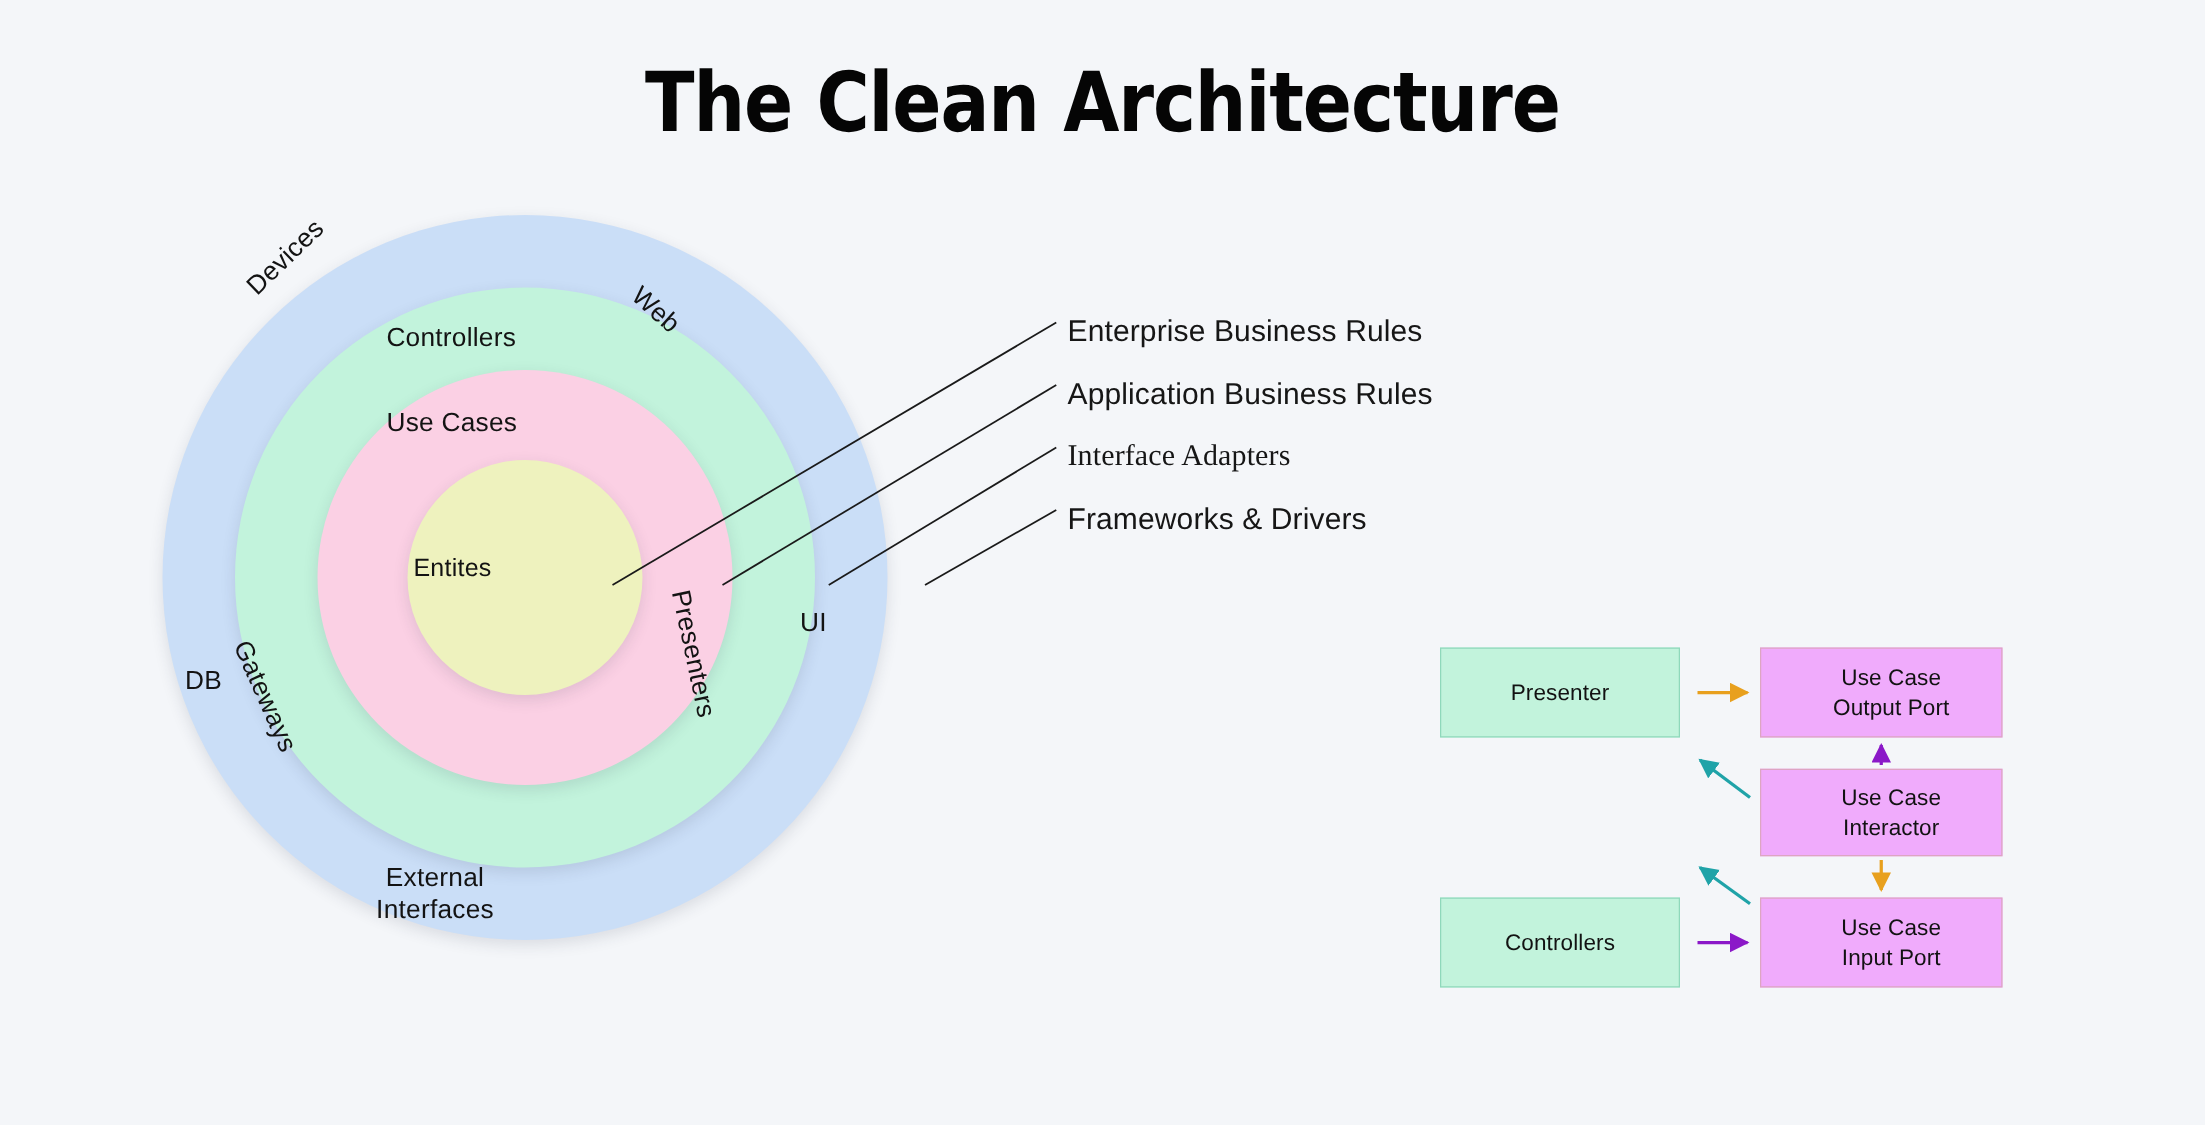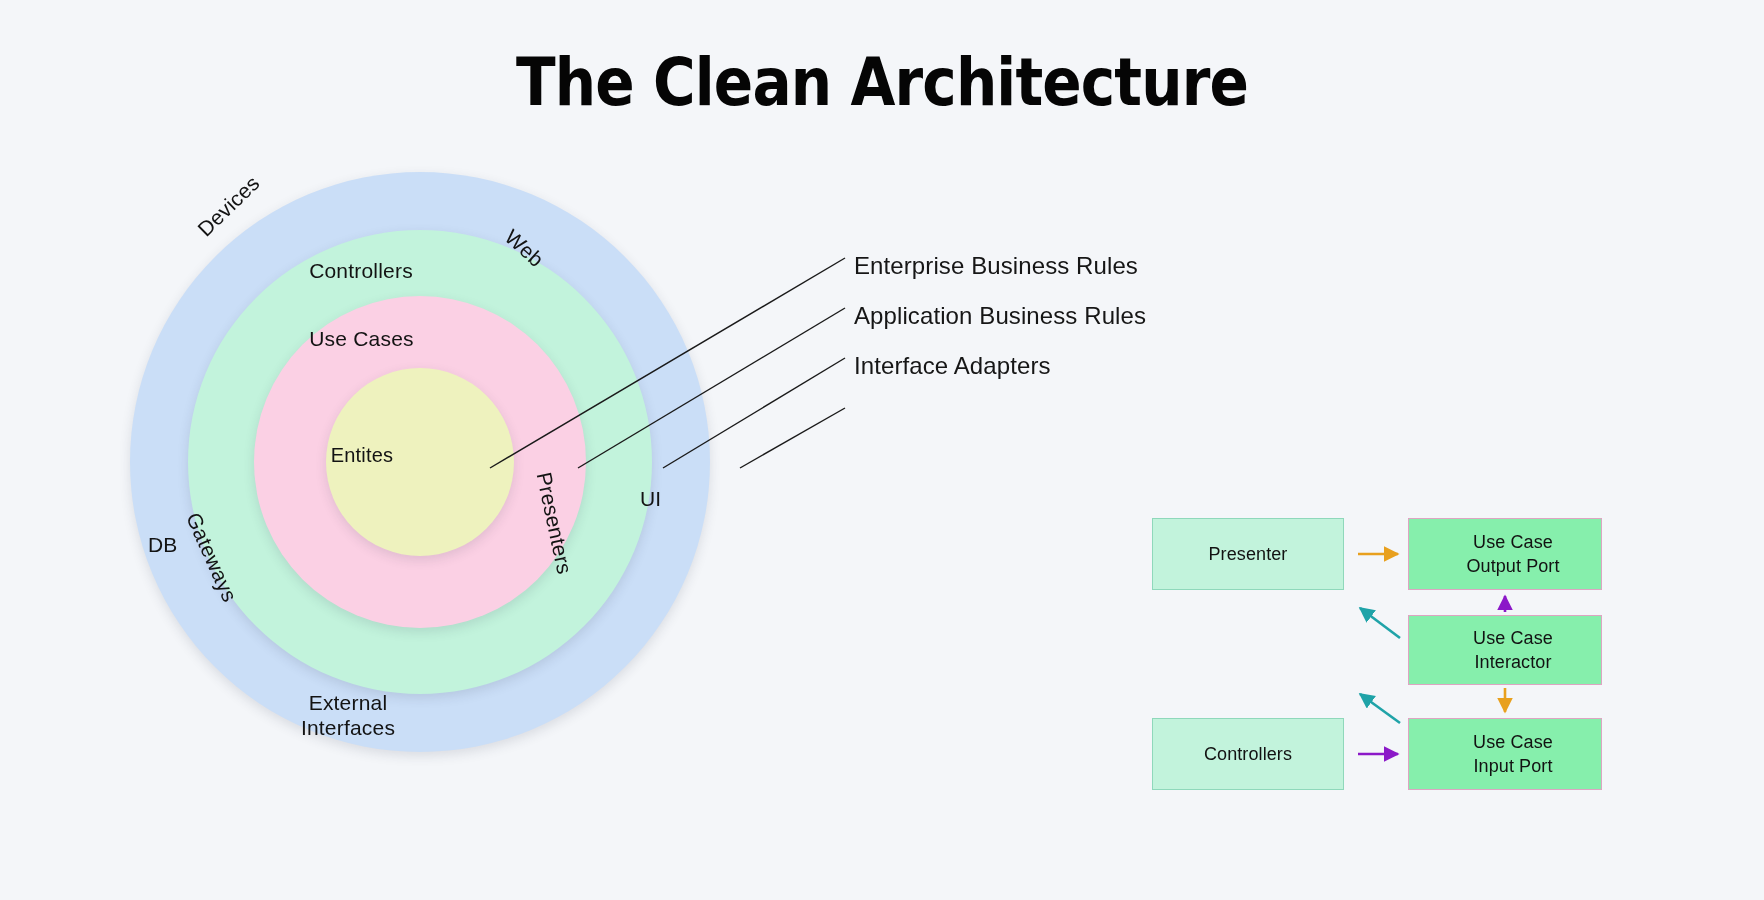--- a/index.html
+++ b/index.html
@@ -111,7 +111,7 @@
   }
   .co-0 { left: 854px; top: 252px; }
   .co-1 { left: 854px; top: 302px; }
-  .co-2 { left: 854px; top: 352px; }
+  .co-2 { left: 854px; top: 352px; font-family: Liberation Serif, serif; }
   .co-3 { left: 854px; top: 402px; }
 
   

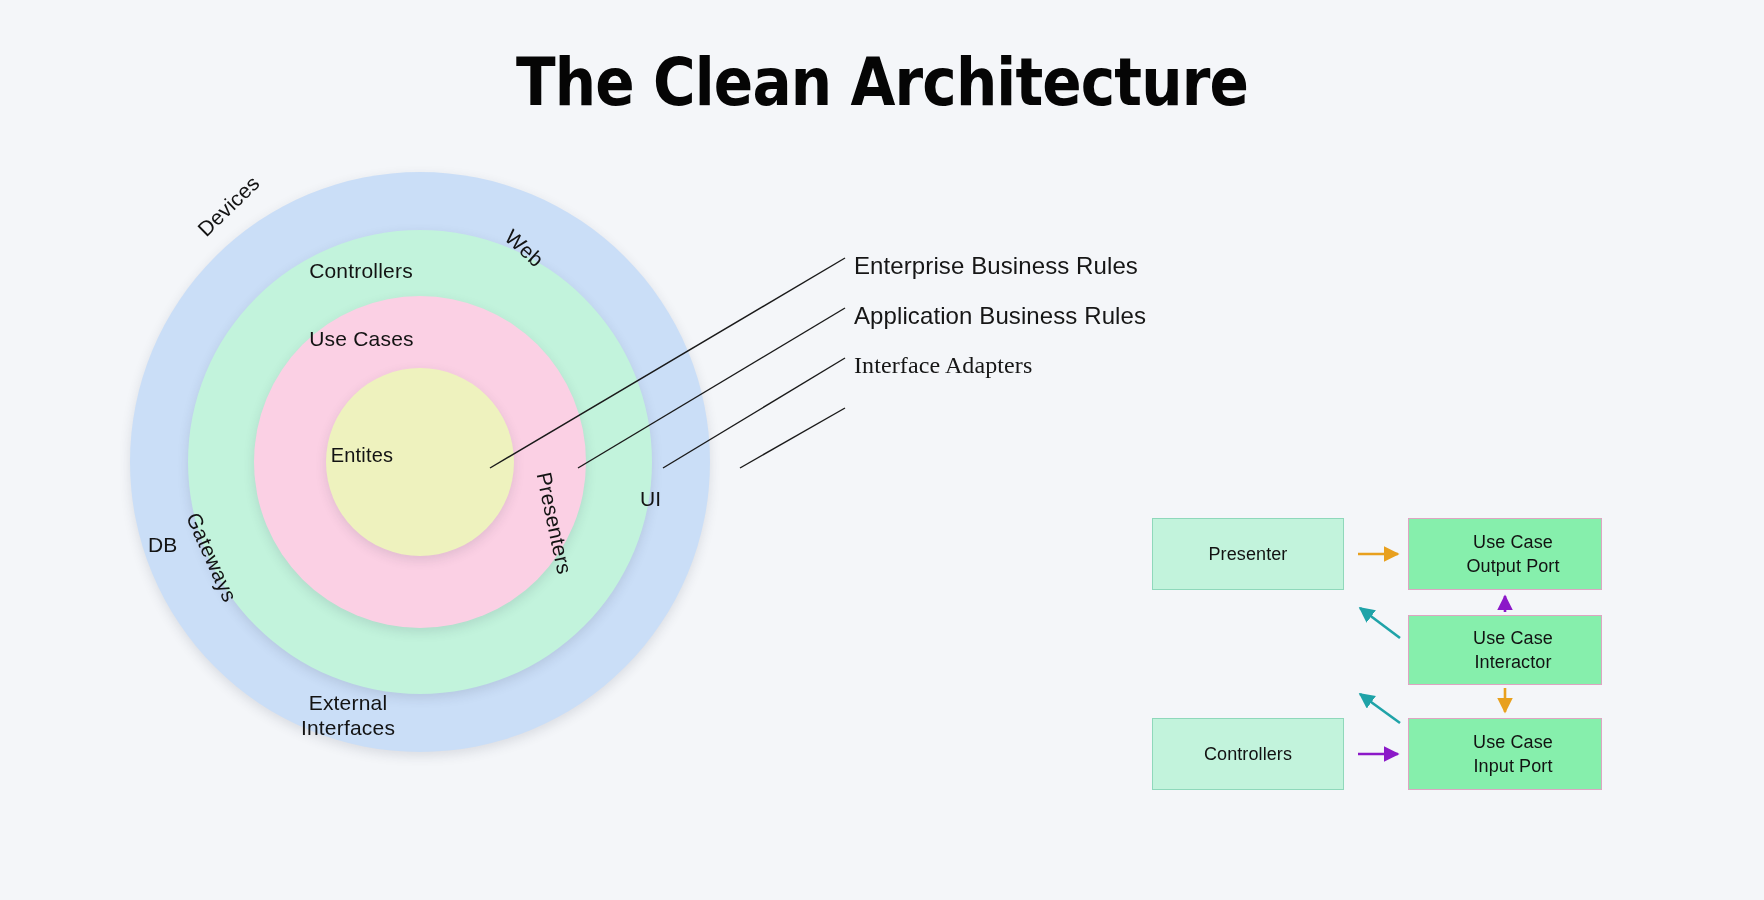--- a/index.html
+++ b/index.html
@@ -185,6 +185,7 @@
   <div class="callout co-0">Enterprise Business Rules</div>
   <div class="callout co-1">Application Business Rules</div>
   <div class="callout co-2">Interface Adapters</div>
+  <div class="callout co-3">Frameworks &amp; Drivers</div>
 
   <div id="flow">
 

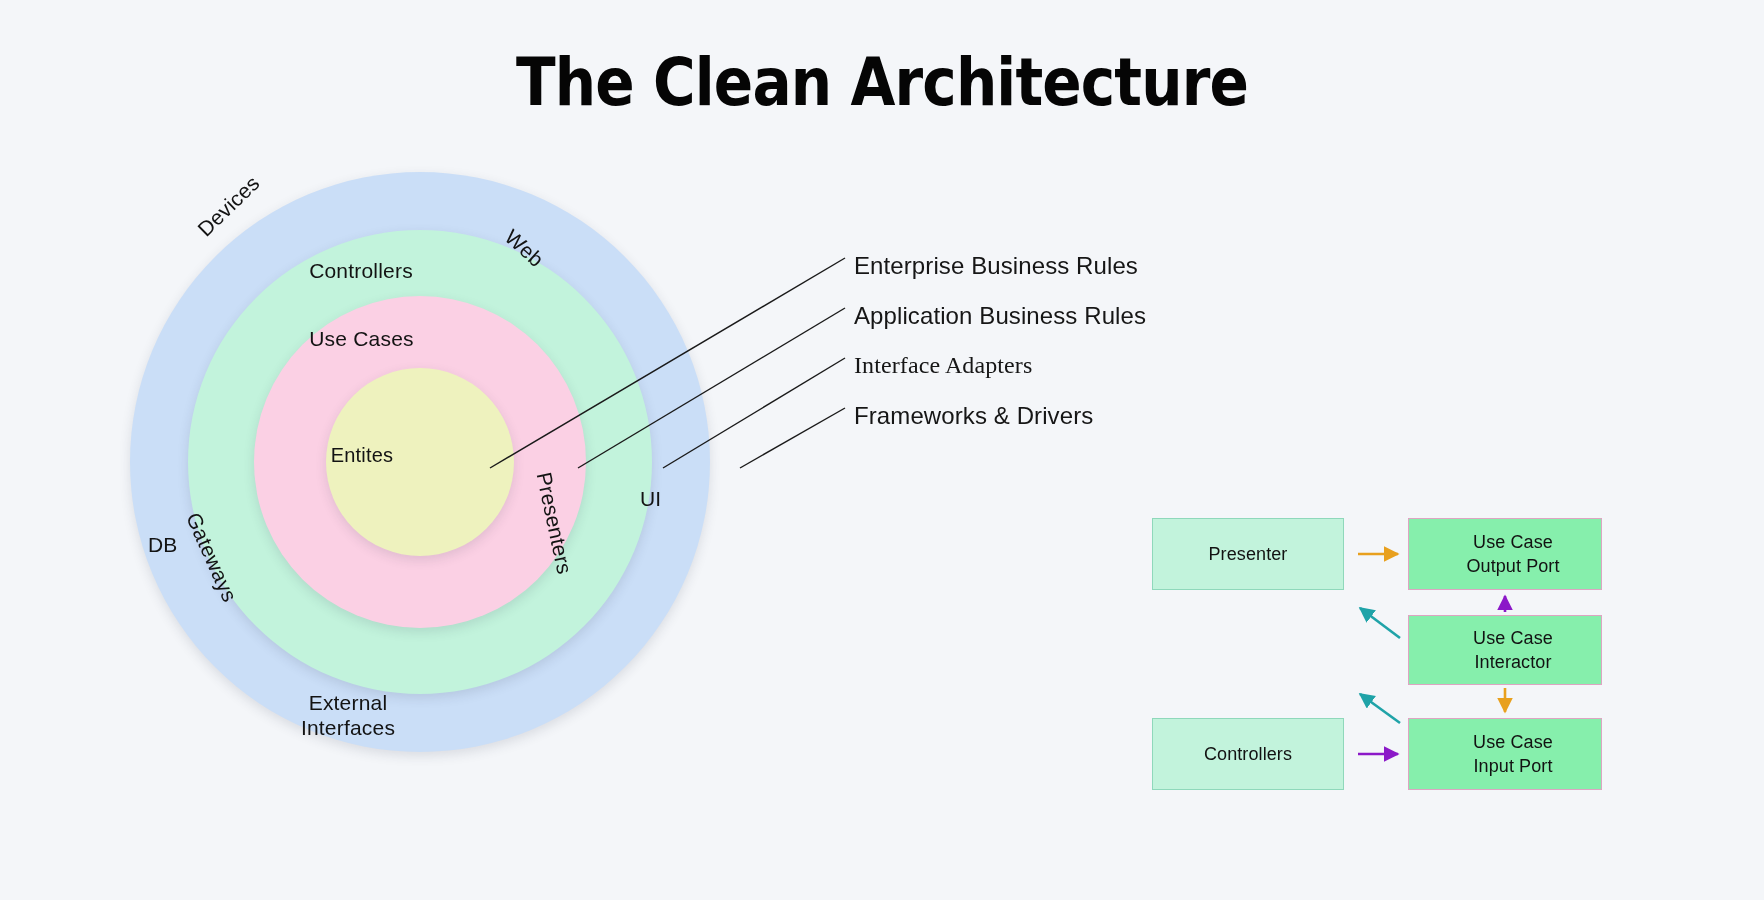--- a/index.html
+++ b/index.html
@@ -135,7 +135,7 @@
     letter-spacing: 0.1px;
   }
   .node-green { background: #c2f3dc; border: 1.5px solid #8fd8bb; }
-  .node-pink  { background: #86efac; border: 1.5px solid #dda5c2; padding-left: 16px; }
+  .node-pink  { background: #f0abfc; border: 1.5px solid #dda5c2; padding-left: 16px; }
 
   .n-presenter   { left: 0px;   top: 10px;  width: 192px; height: 72px; }
   .n-controllers { left: 0px;   top: 210px; width: 192px; height: 72px; }

